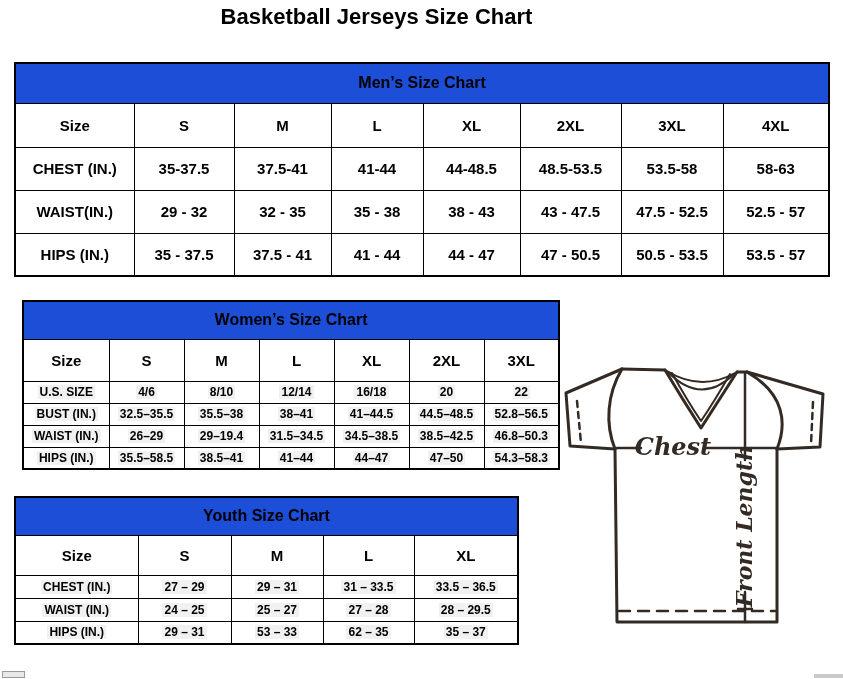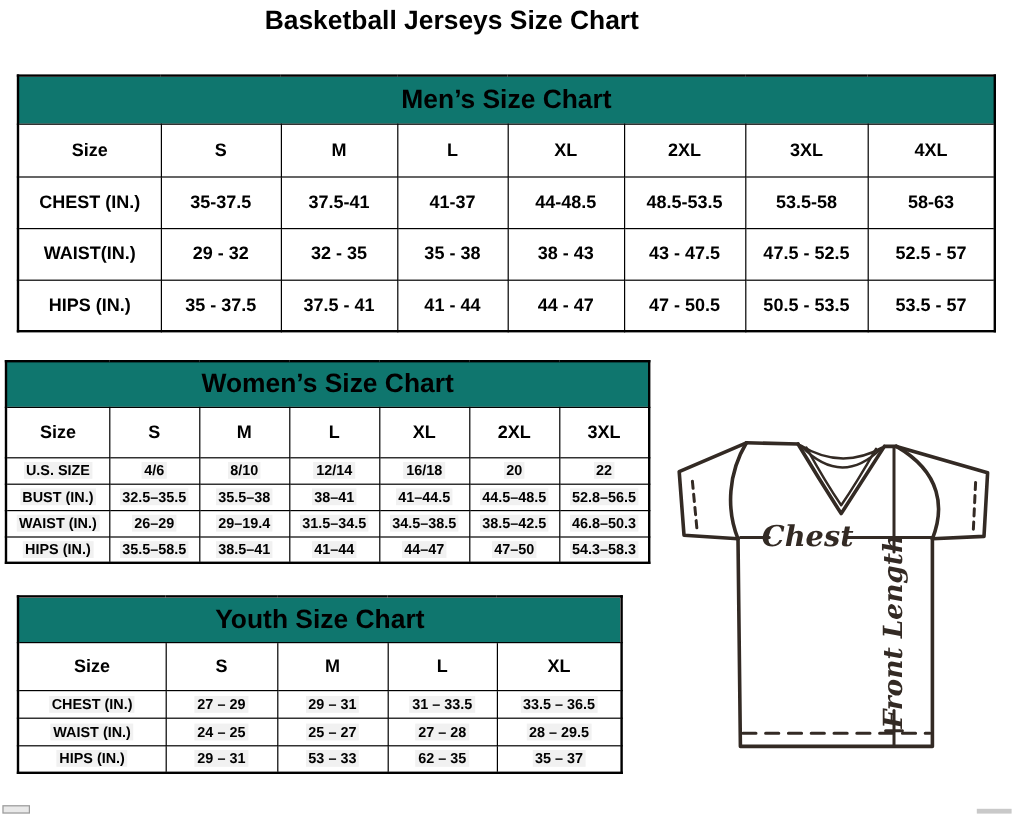--- a/index.html
+++ b/index.html
@@ -31,8 +31,8 @@
     white-space:nowrap;
   }
   tr.band td{
-    background:#0f766e;
-    font-size:22px;
+    background:#1d4ed8;
+    font-size:16px;
   }
   
   .men{left:14px;top:62px;width:814px;}

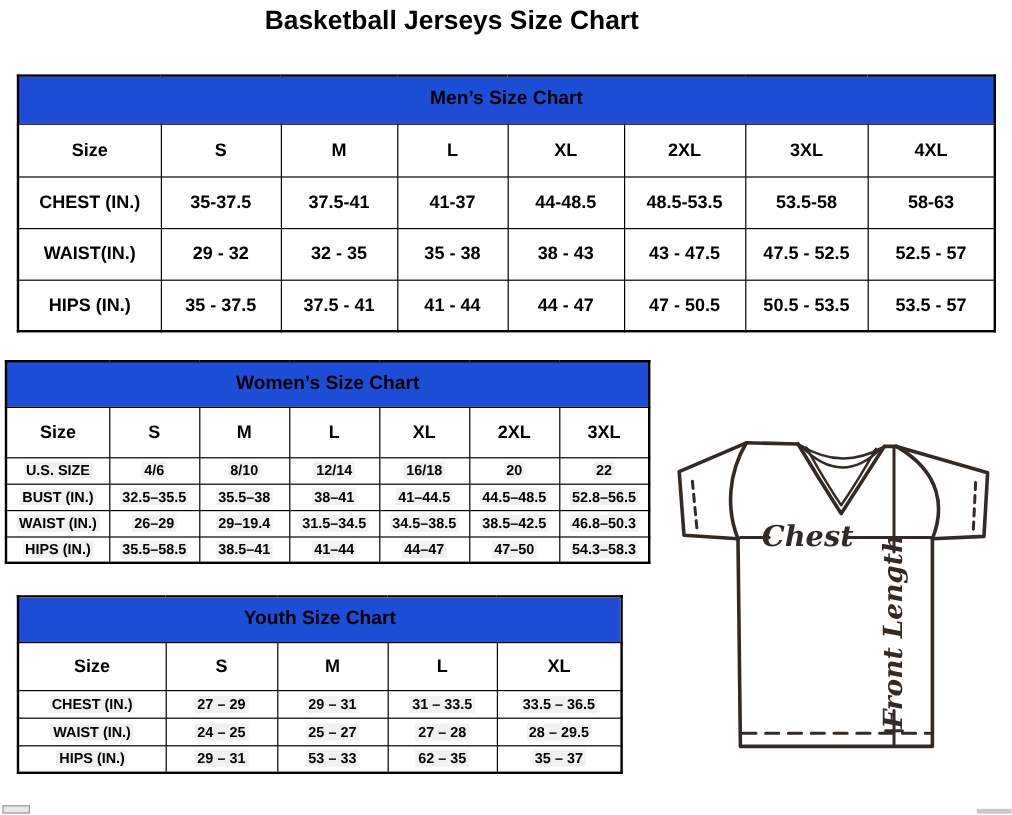--- a/index.html
+++ b/index.html
@@ -102,7 +102,7 @@
     <td>CHEST (IN.)</td>
     <td>35-37.5</td>
     <td>37.5-41</td>
-    <td>41-37</td>
+    <td>41-44</td>
     <td>44-48.5</td>
     <td>48.5-53.5</td>
     <td>53.5-58</td>

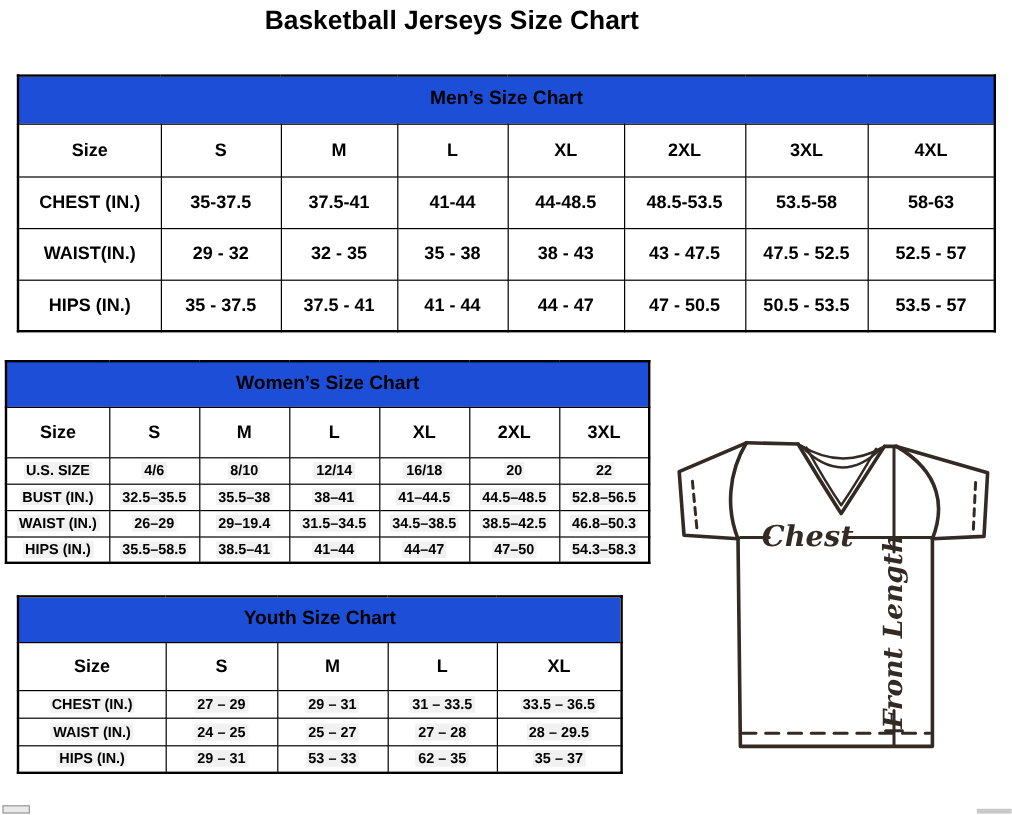--- a/index.html
+++ b/index.html
@@ -41,7 +41,7 @@
   .men tr.data{height:43px;}
   .men td{font-size:15px;}
   
-  .women{left:4px;top:300px;width:536px;}
+  .women{left:22px;top:300px;width:536px;}
   .women tr.band{height:38px;}
   .women tr.head{height:42px;}
   .women tr.data{height:22px;}

